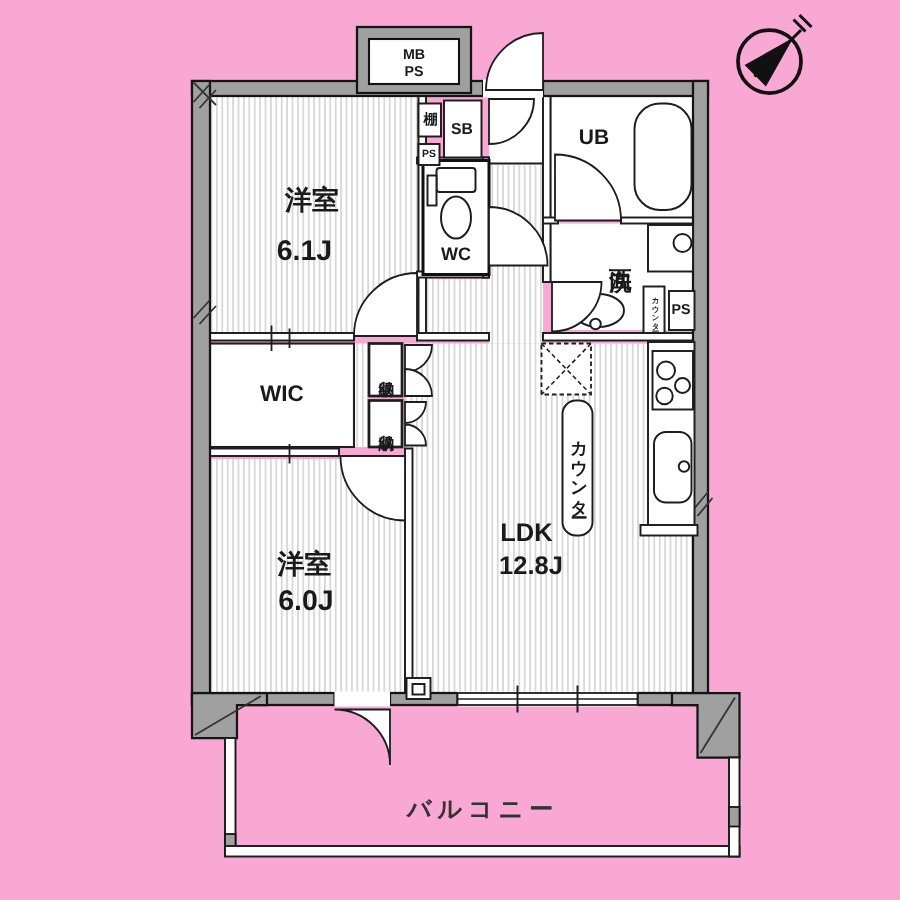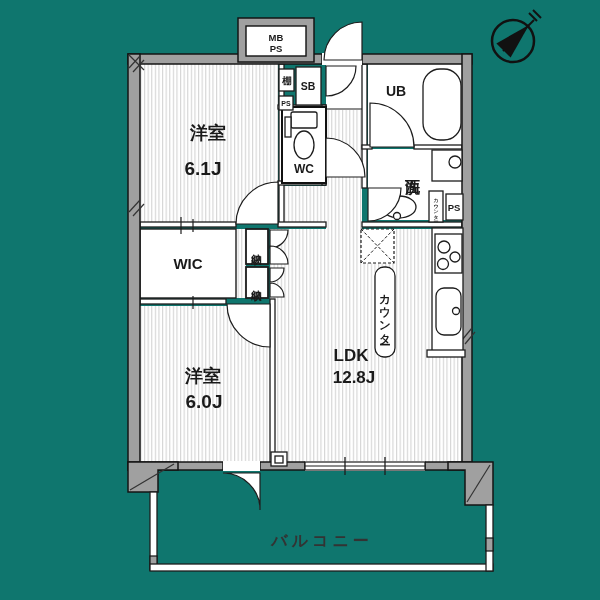--- a/index.html
+++ b/index.html
@@ -3,7 +3,7 @@
 <meta charset="utf-8">
 <style>
   html,body{margin:0;padding:0;background:#ffffff;}
-  .stage{position:relative;width:600px;height:600px;background:#0f766e;overflow:hidden;}
+  .stage{position:relative;width:600px;height:600px;background:#f9a8d4;overflow:hidden;}
   svg{display:block;}
   text{font-family:"Liberation Sans","DejaVu Sans",sans-serif;fill:#1a1a1a;}
   .room-label{font-size:18px;font-weight:bold;}

